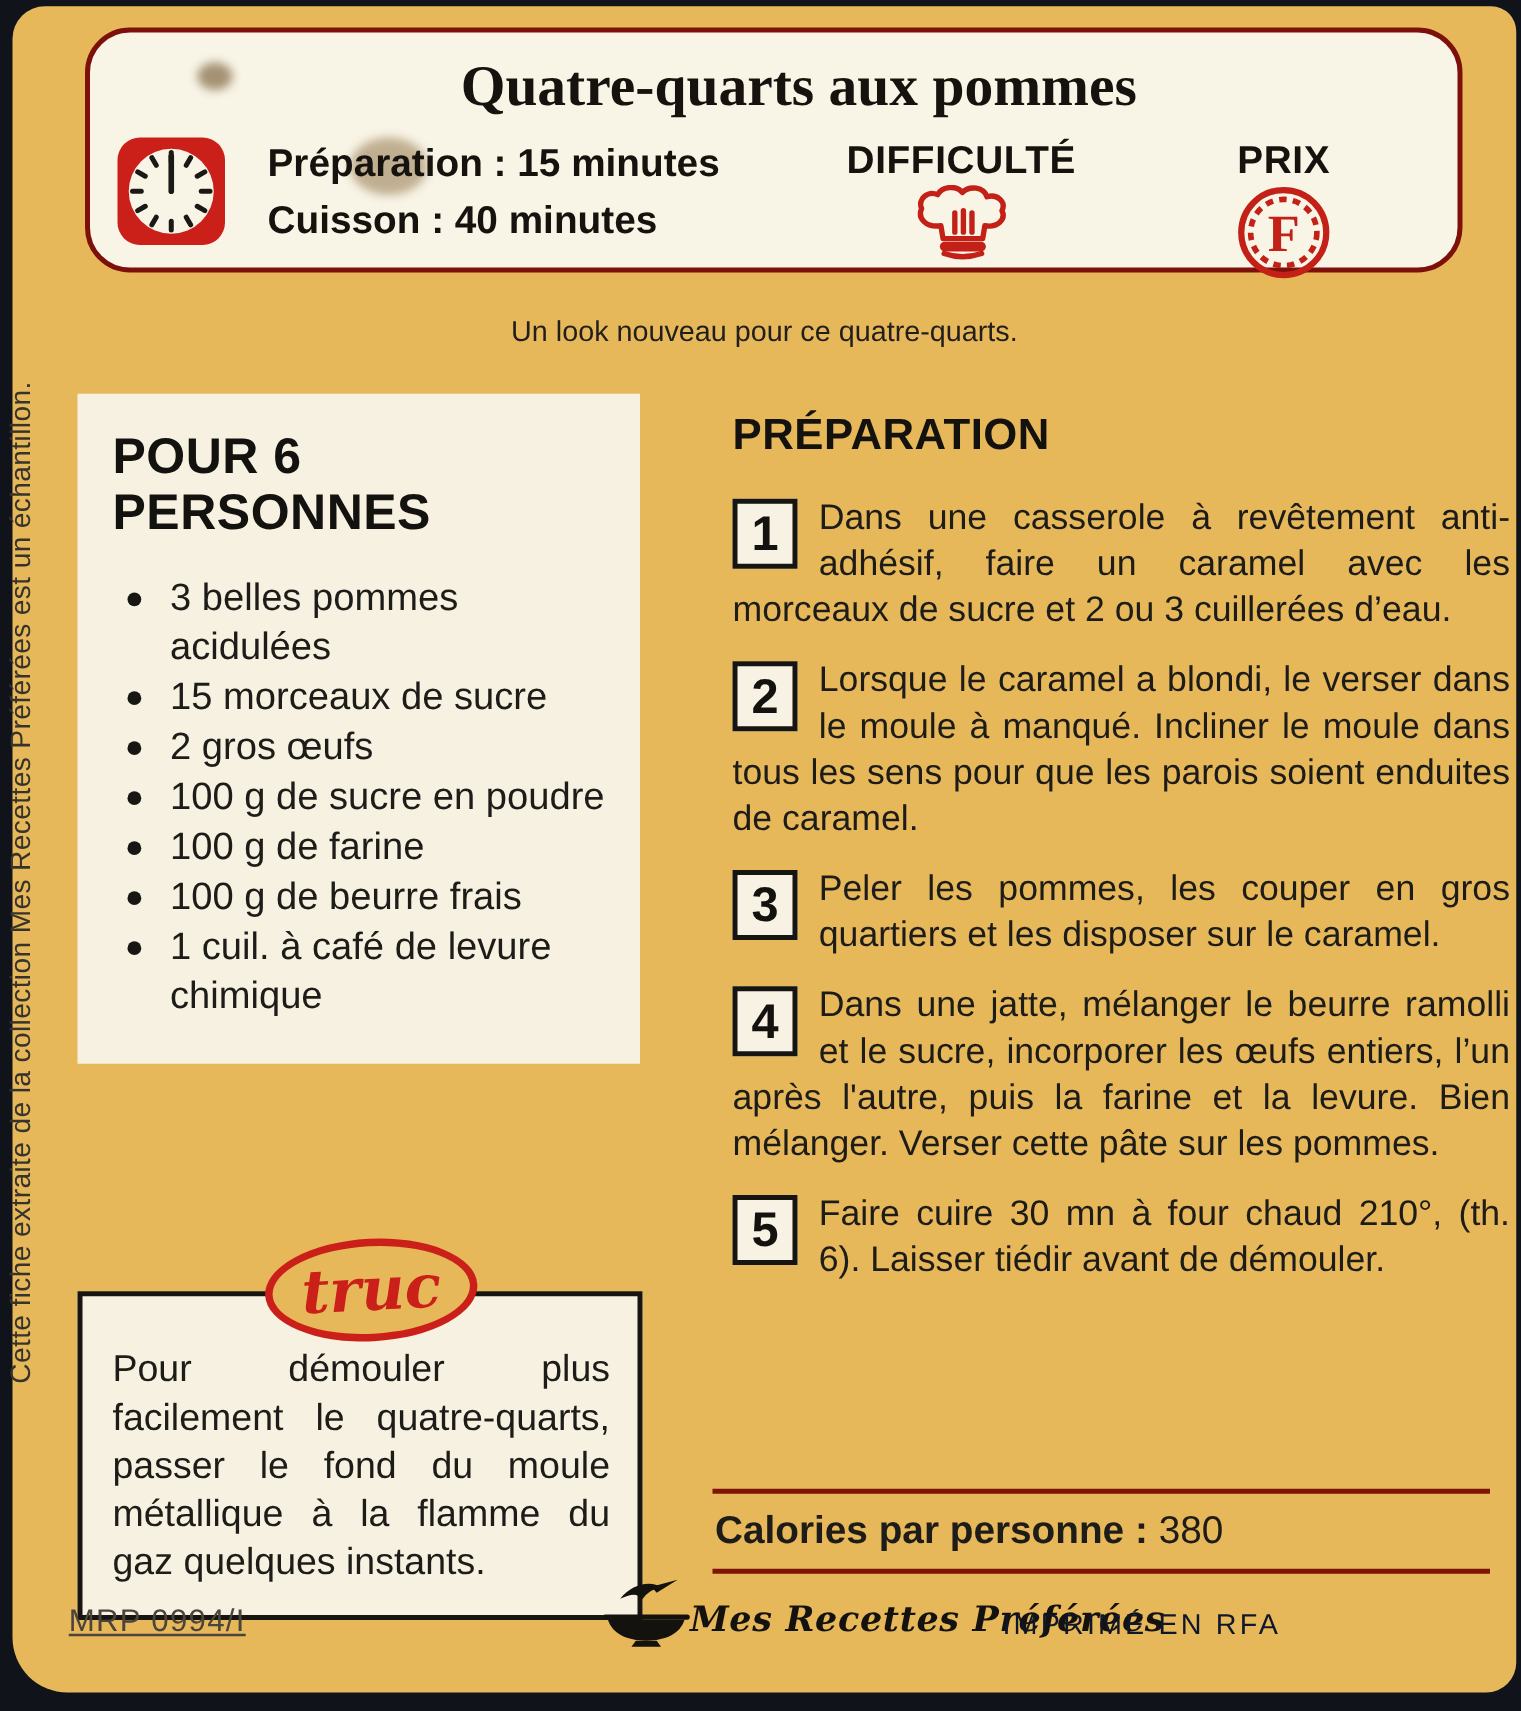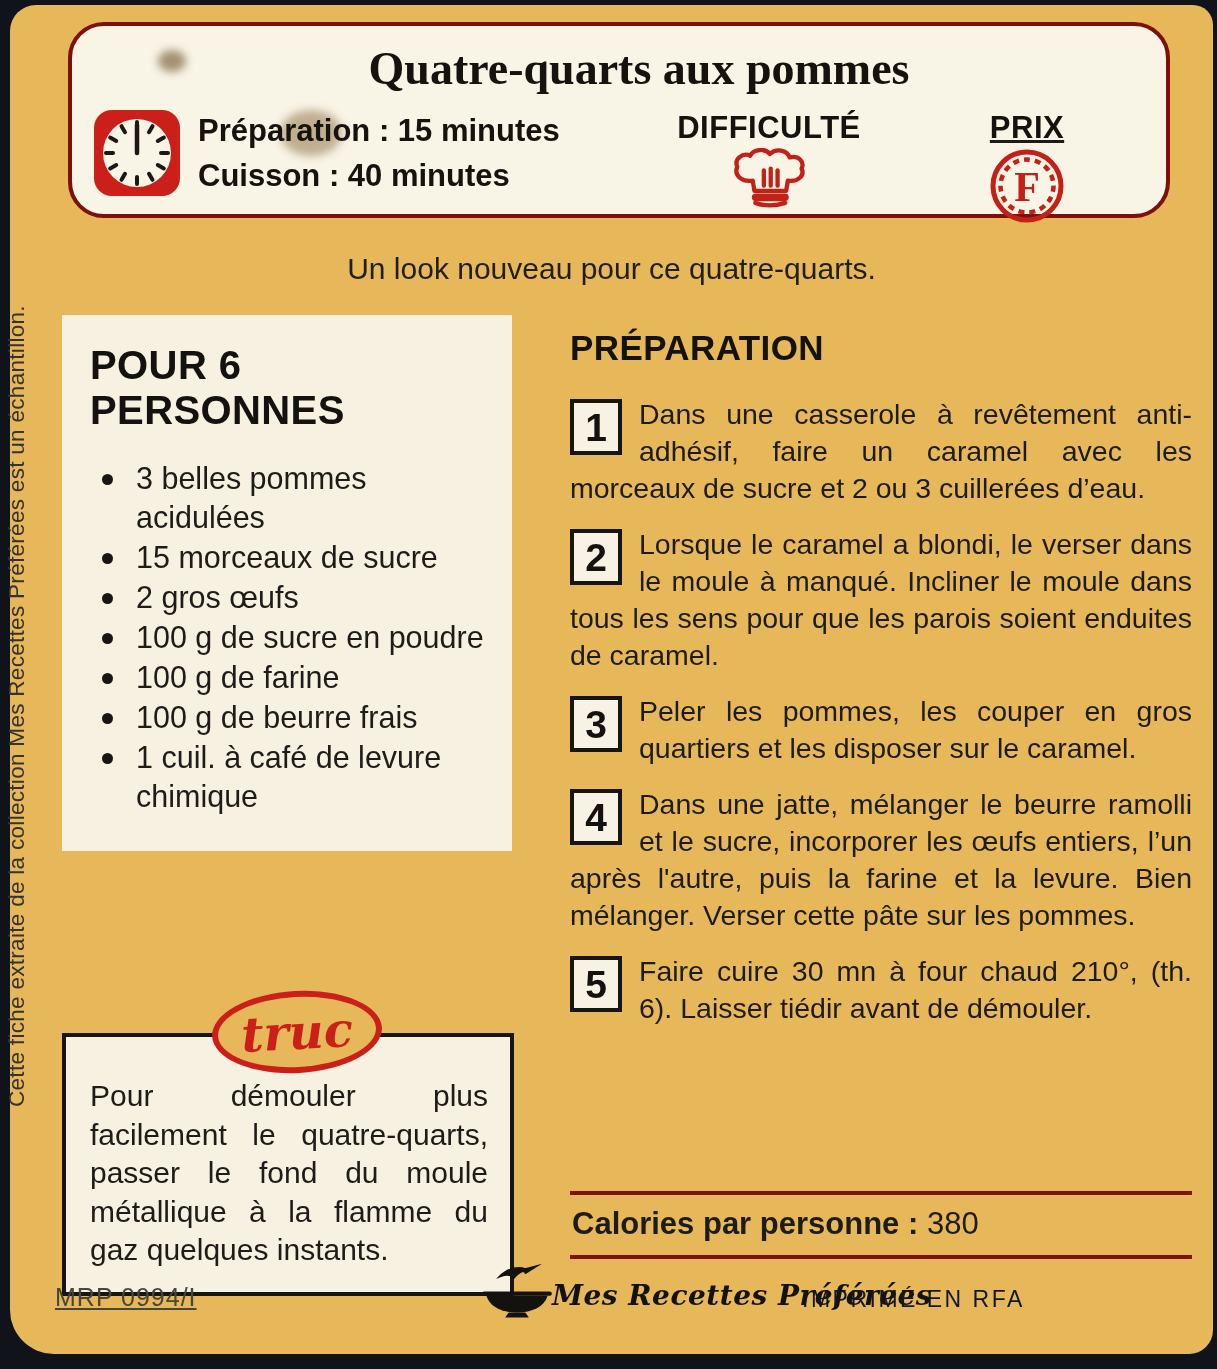--- a/index.html
+++ b/index.html
@@ -39,7 +39,7 @@
   }
   .clock-wrap { position:absolute; left:20px; top:82px; width:90px; height:90px; }
   .times { position:absolute; left:126px; top:82px; }
-  .time-line { font-weight:bold; font-size:31px; line-height:45px; color:#16130f; }
+  .time-line { font-weight:bold; font-size:31px; line-height:45px; color:#16130f;margin-left:16px; }
   .difficulty-block { position:absolute; left:592px; top:84px; width:210px; text-align:center; }
   .prix-block { position:absolute; left:888px; top:84px; width:134px; text-align:center;text-decoration:underline; }
   .badge-label { font-weight:bold; font-size:31px; color:#16130f; letter-spacing:.5px; }

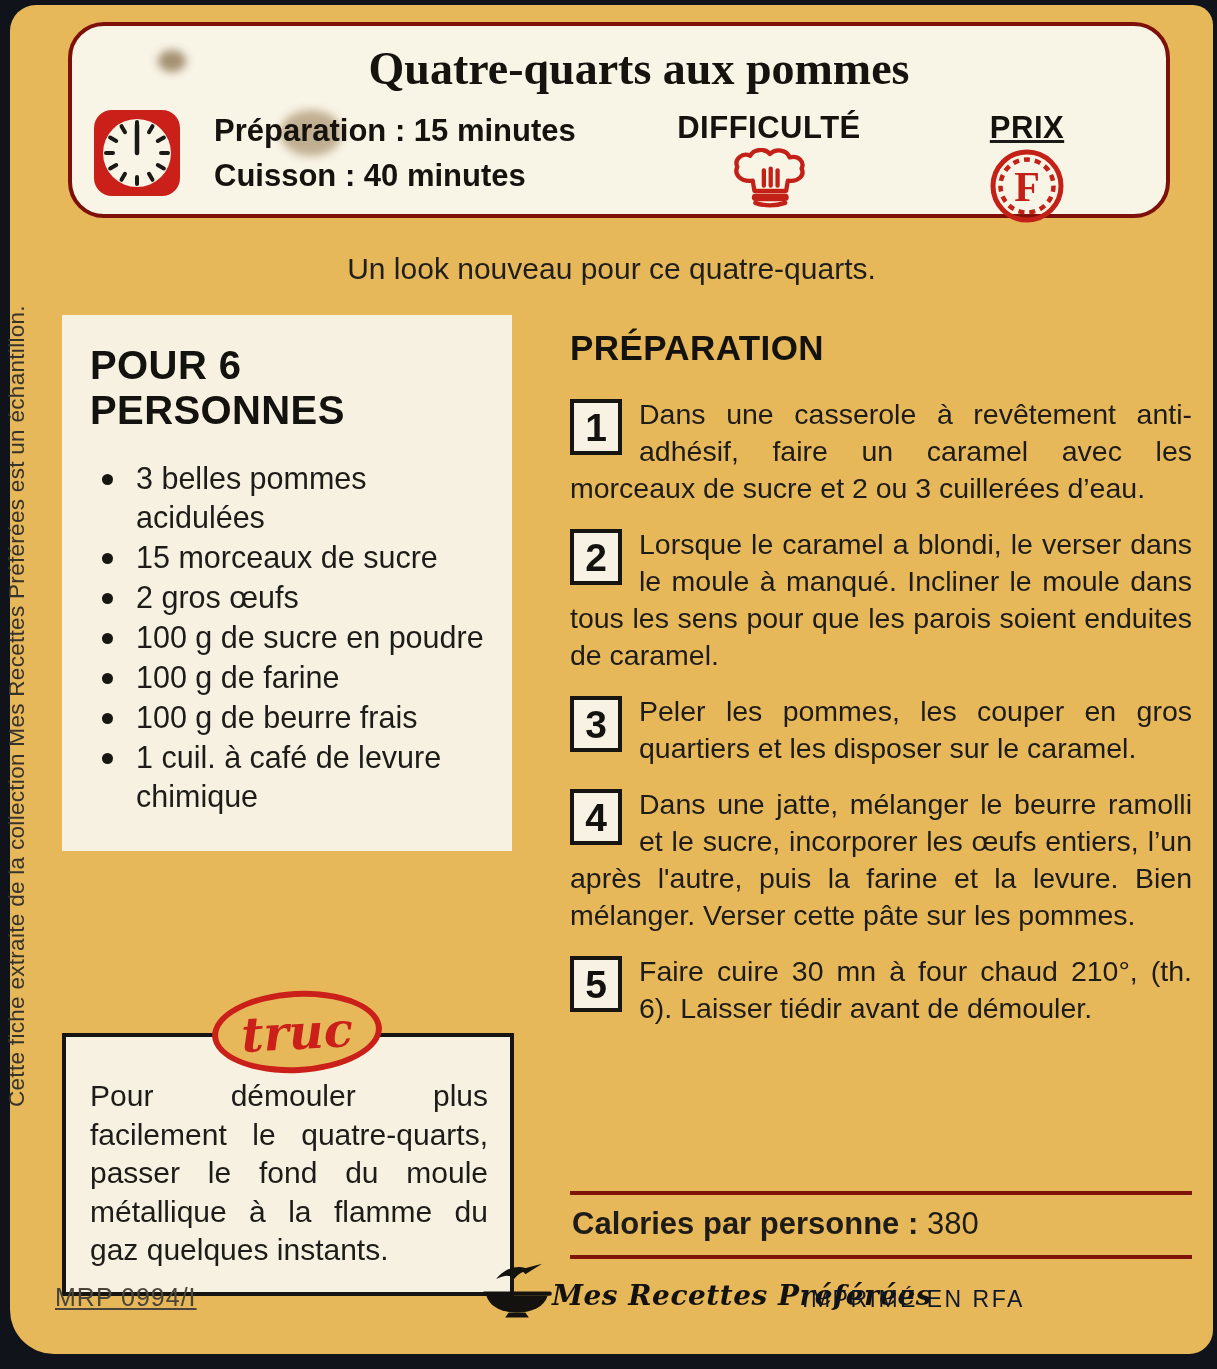--- a/index.html
+++ b/index.html
@@ -41,7 +41,7 @@
   .times { position:absolute; left:126px; top:82px; }
   .time-line { font-weight:bold; font-size:31px; line-height:45px; color:#16130f;margin-left:16px; }
   .difficulty-block { position:absolute; left:592px; top:84px; width:210px; text-align:center; }
-  .prix-block { position:absolute; left:888px; top:84px; width:134px; text-align:center;text-decoration:underline; }
+  .prix-block { position:absolute; left:888px; top:84px; width:134px; text-align:center; }
   .badge-label { font-weight:bold; font-size:31px; color:#16130f; letter-spacing:.5px; }
   .hat-wrap { margin-top:2px; }
 

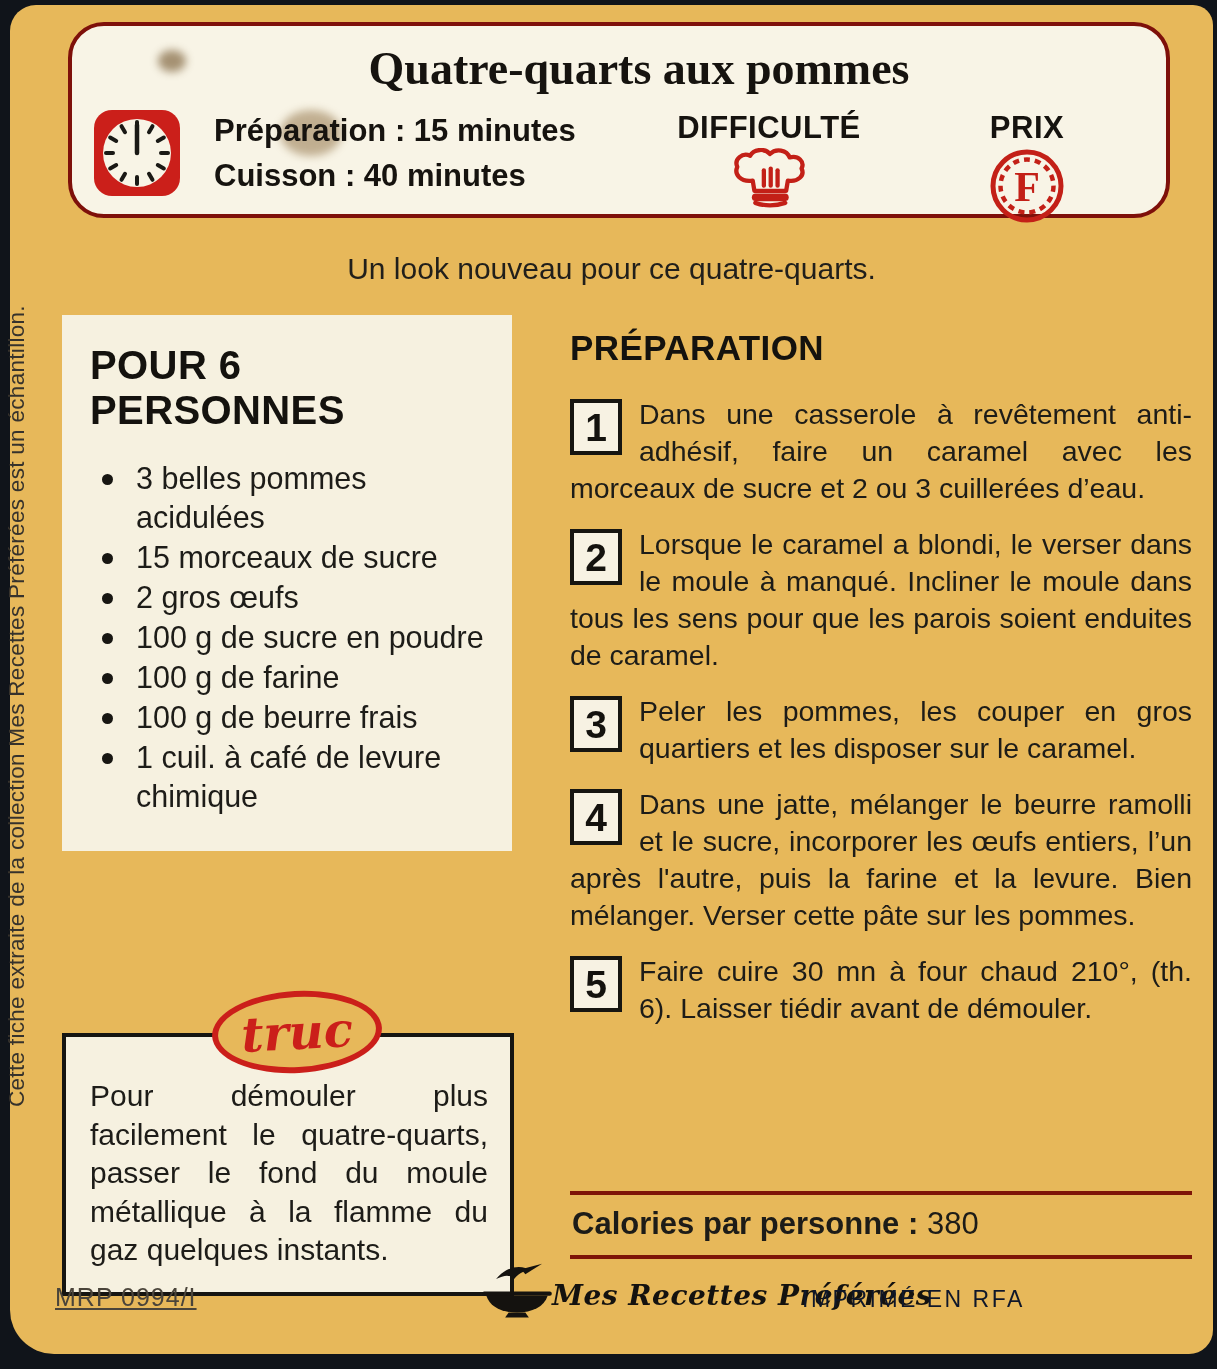--- a/index.html
+++ b/index.html
@@ -56,7 +56,7 @@
   
   .subtitle {
     position:absolute; left:0; top:247px; width:100%;
-    text-align:center; font-size:30px; color:#211f1b;
+    text-align:center; font-size:23px; color:#211f1b;
   }
 
   

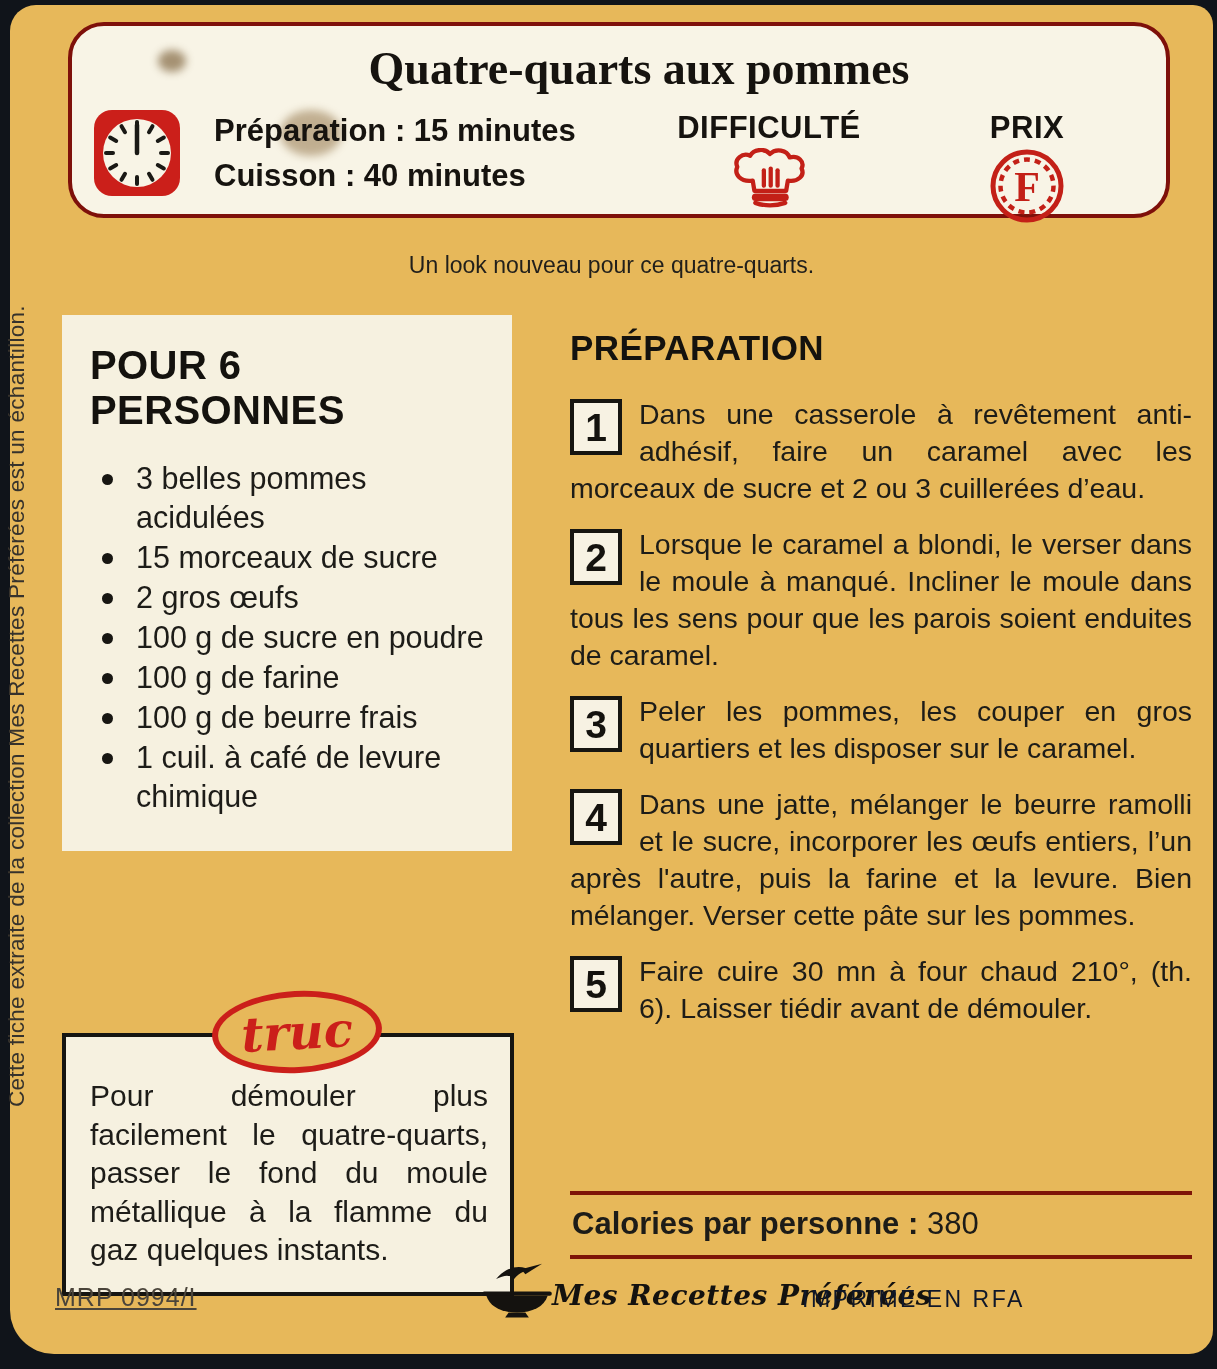--- a/index.html
+++ b/index.html
@@ -81,7 +81,7 @@
   }
 
   
-  .prep-col { position:absolute; left:560px; top:323px; width:622px; }
+  .prep-col { position:absolute; left:576px; top:323px; width:622px; }
   .prep-heading {
     margin:0 0 28px 0;
     font-size:35px; font-weight:bold; letter-spacing:.4px; color:#14120e;

